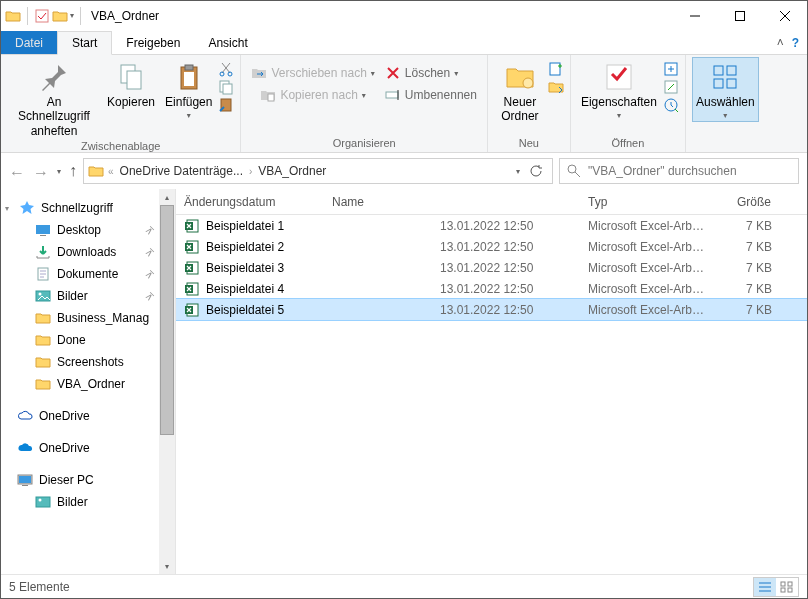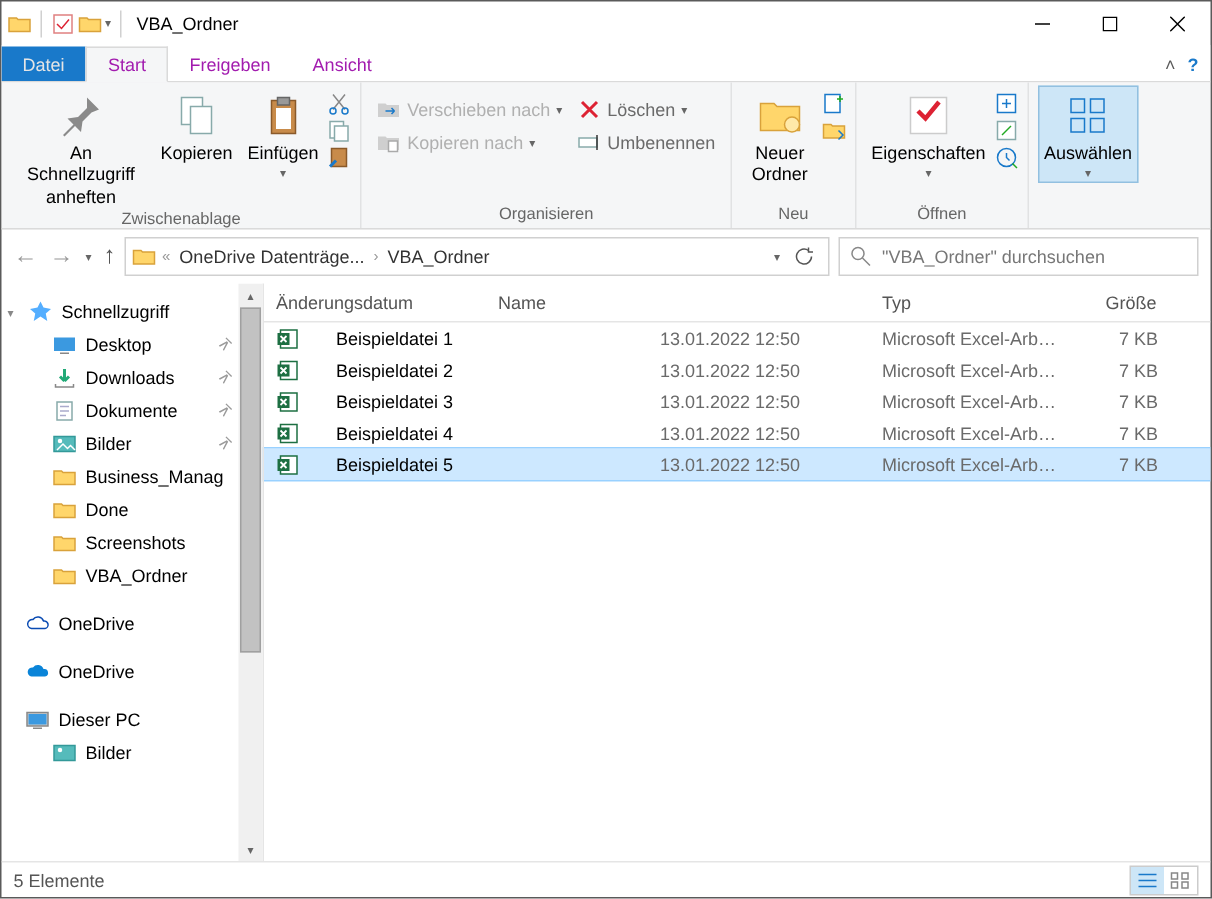--- a/index.html
+++ b/index.html
@@ -15,7 +15,7 @@
 
   
   .tabs-row { height: 24px; display: flex; align-items: stretch; background: #fff; border-bottom: 1px solid #dadada; }
-  .tab { padding: 0 14px; display: flex; align-items: center; color: #a21caf; }
+  .tab { padding: 0 14px; display: flex; align-items: center; color: #000000; }
   .tab.file { background: #1979ca; color: #e5e5e5; }
   .tab.active { background: #f5f6f7; border: 1px solid #dadada; border-bottom-color: #f5f6f7; margin-bottom: -1px; }
   .tabs-spacer { flex: 1; }

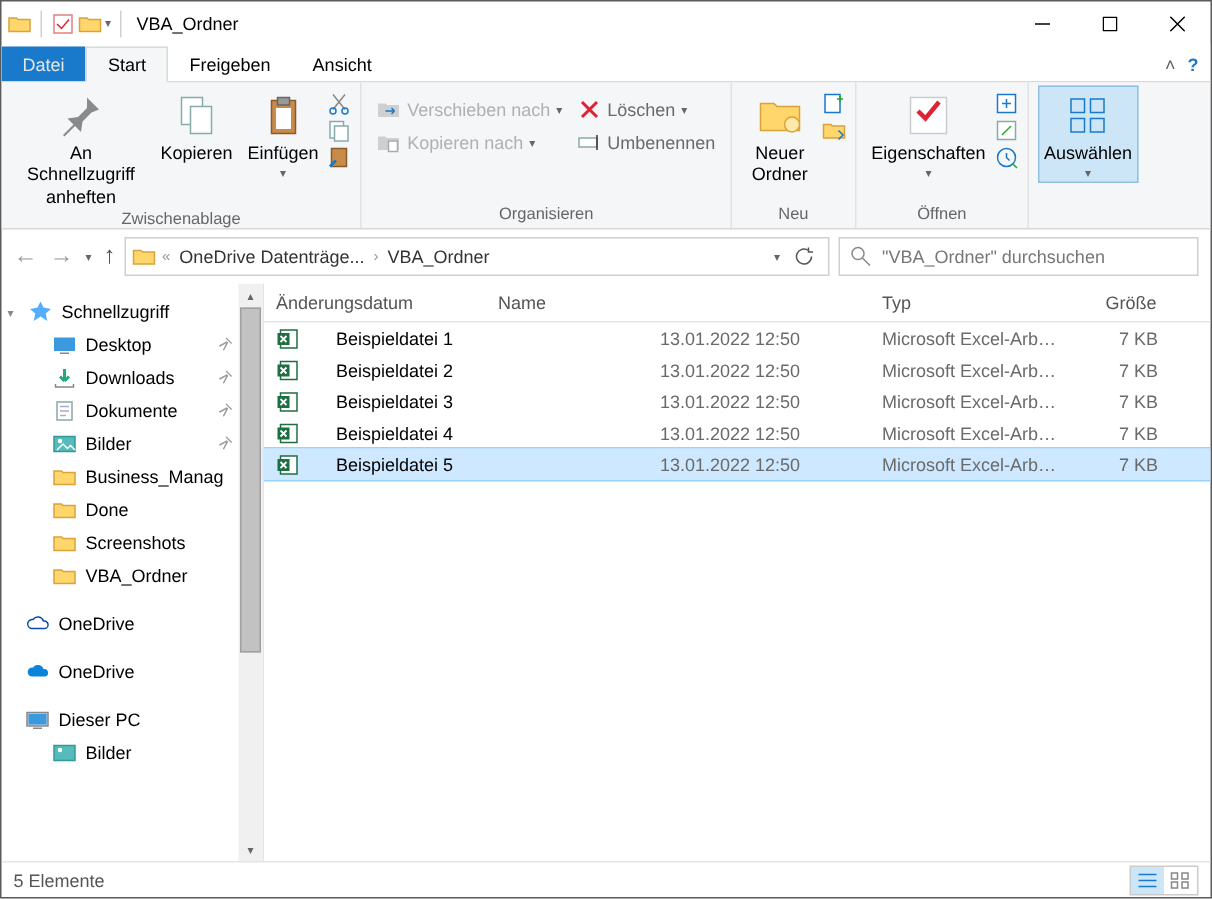--- a/index.html
+++ b/index.html
@@ -30,7 +30,7 @@
   .rbtn-lg.selected { background: #cde6f7; border: 1px solid #92c0e0; padding: 3px 3px 0 3px; }
   .rbtn-sm-col { display: flex; flex-direction: column; gap: 2px; padding-top: 4px; }
   .rbtn-sm { display: flex; align-items: center; gap: 4px; padding: 2px 4px; color: #6a6a6a; white-space: nowrap; }
-  .rbtn-sm.dis { color: #b0b0b0; }
+  .rbtn-sm.dis { color: #b0b0b0; justify-content: center; }
   .icon32 { width: 32px; height: 32px; display: flex; align-items: center; justify-content: center; }
   .icon16 { width: 16px; height: 16px; display: flex; align-items: center; justify-content: center; }
   .drop { font-size: 8px; color: #666; }

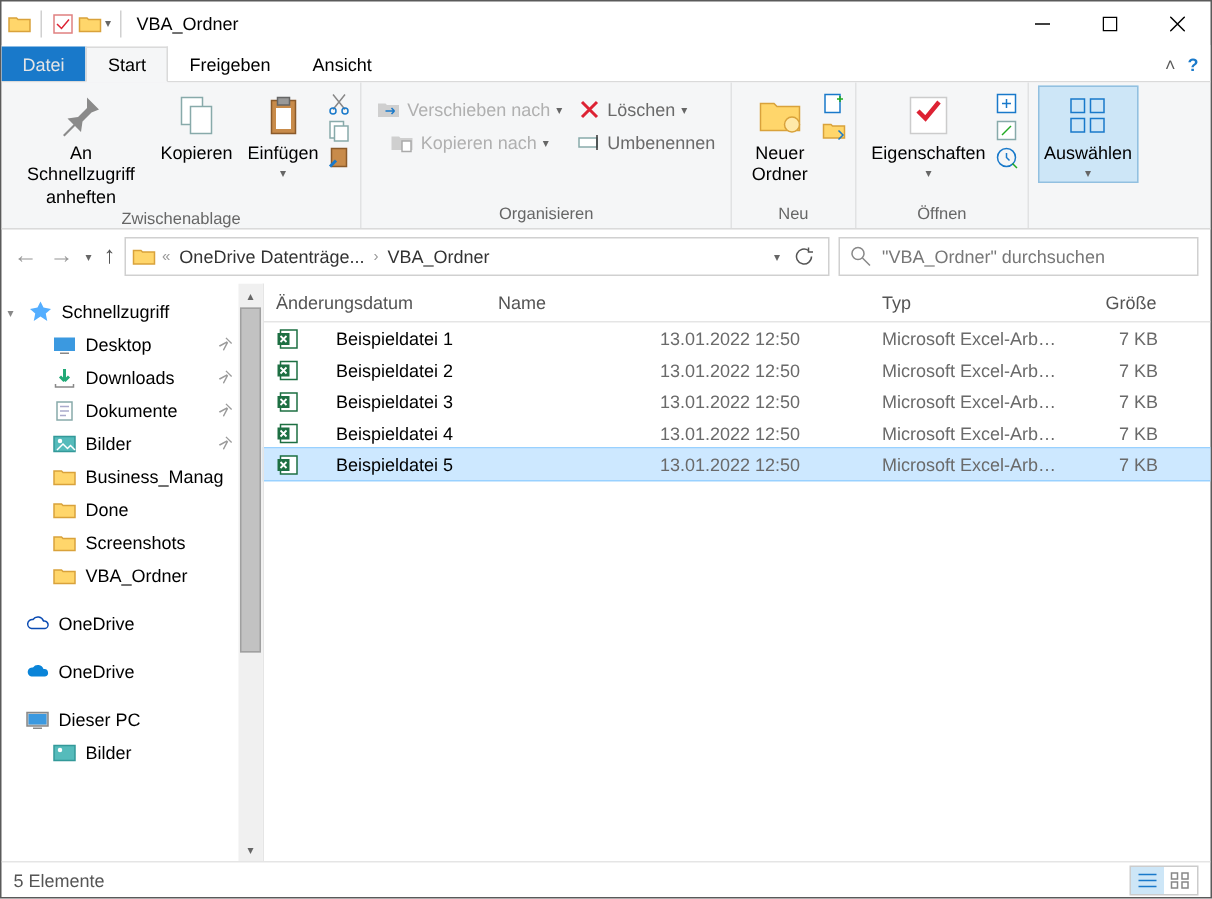--- a/index.html
+++ b/index.html
@@ -69,7 +69,7 @@
   .row.sel { background: #cde8ff; outline: 1px solid #99d1ff; }
   .cell { padding: 0 8px; overflow: hidden; text-overflow: ellipsis; white-space: nowrap; }
   .cell.c-date, .cell.c-type, .cell.c-size { color: #6a6a6a; }
-  .cell.c-name { display: flex; align-items: center; gap: 24px; }
+  .cell.c-name { display: flex; align-items: center; gap: 6px; }
 
   
   .status { height: 24px; border-top: 1px solid #e5e5e5; display: flex; align-items: center; padding: 0 8px; color: #555; }

